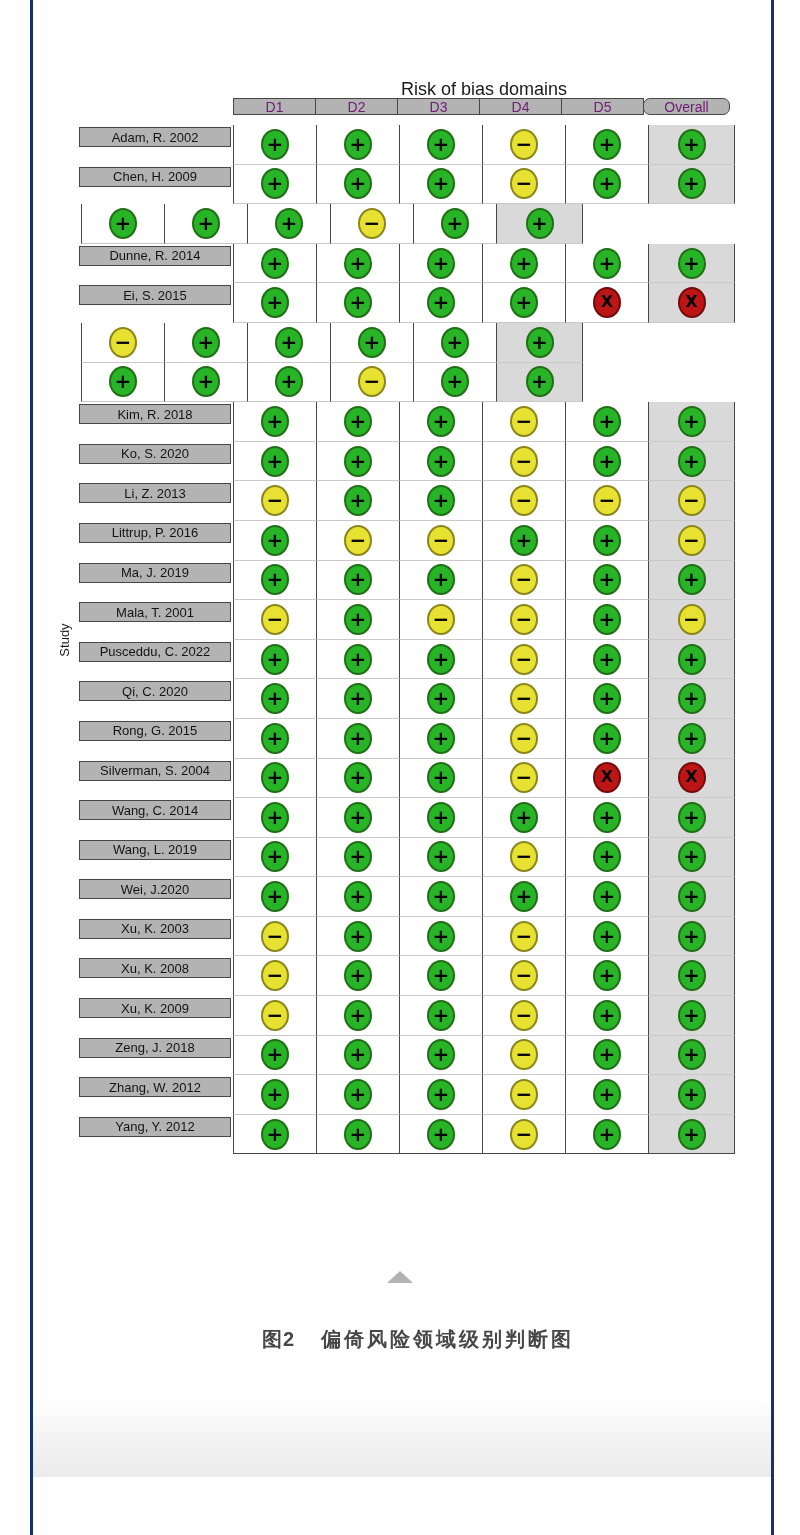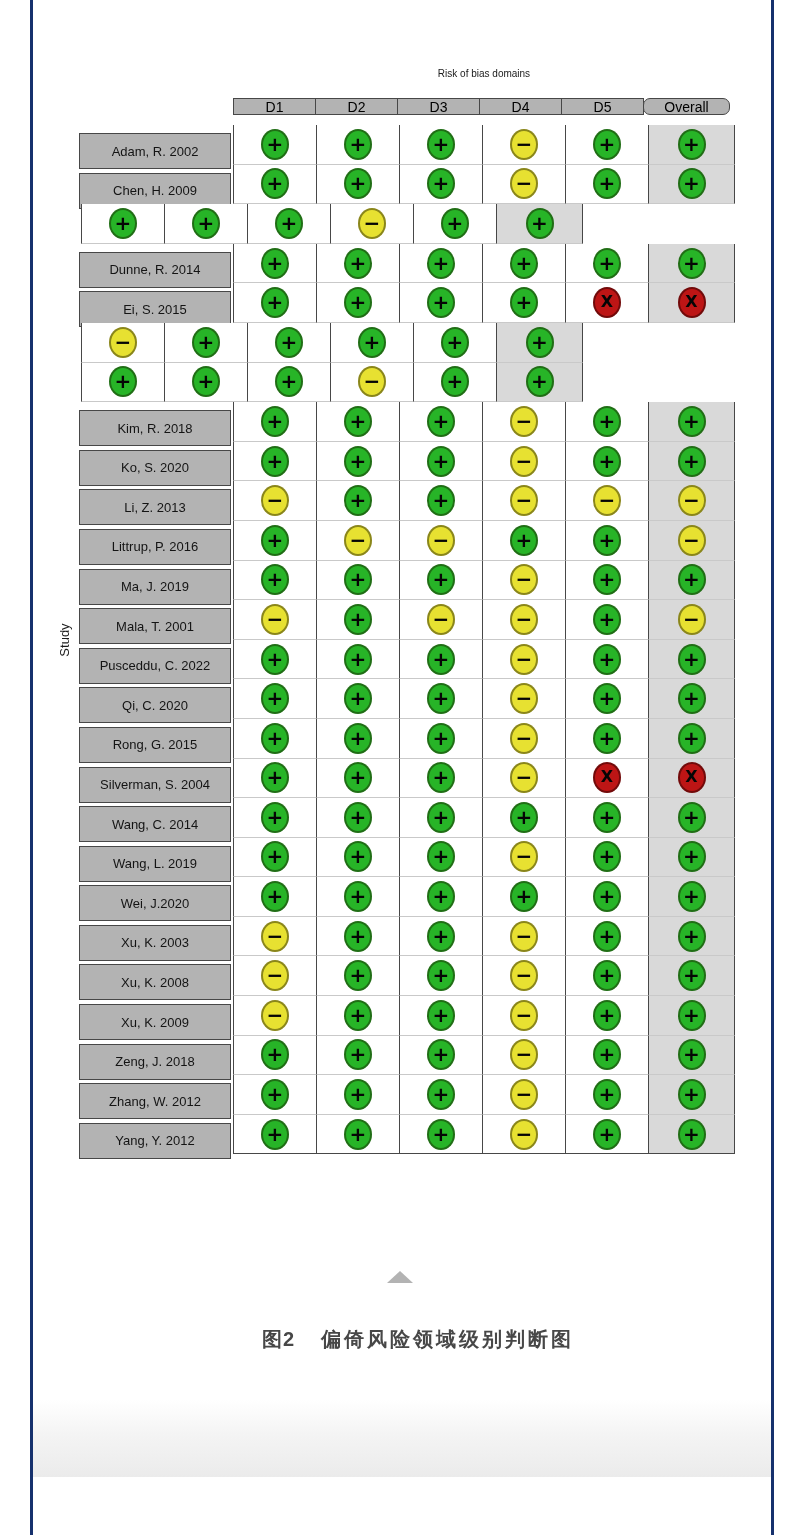--- a/index.html
+++ b/index.html
@@ -13,8 +13,8 @@
   .frame-right{left:771px;}
 
   .fig-title{
-    position:absolute;left:233px;top:68px;width:502px;text-align:center;
-    font-size:10px;color:#1a1a1a;
+    position:absolute;left:233px;top:79px;width:502px;text-align:center;
+    font-size:18px;color:#1a1a1a;
   }
 
   .header-row{

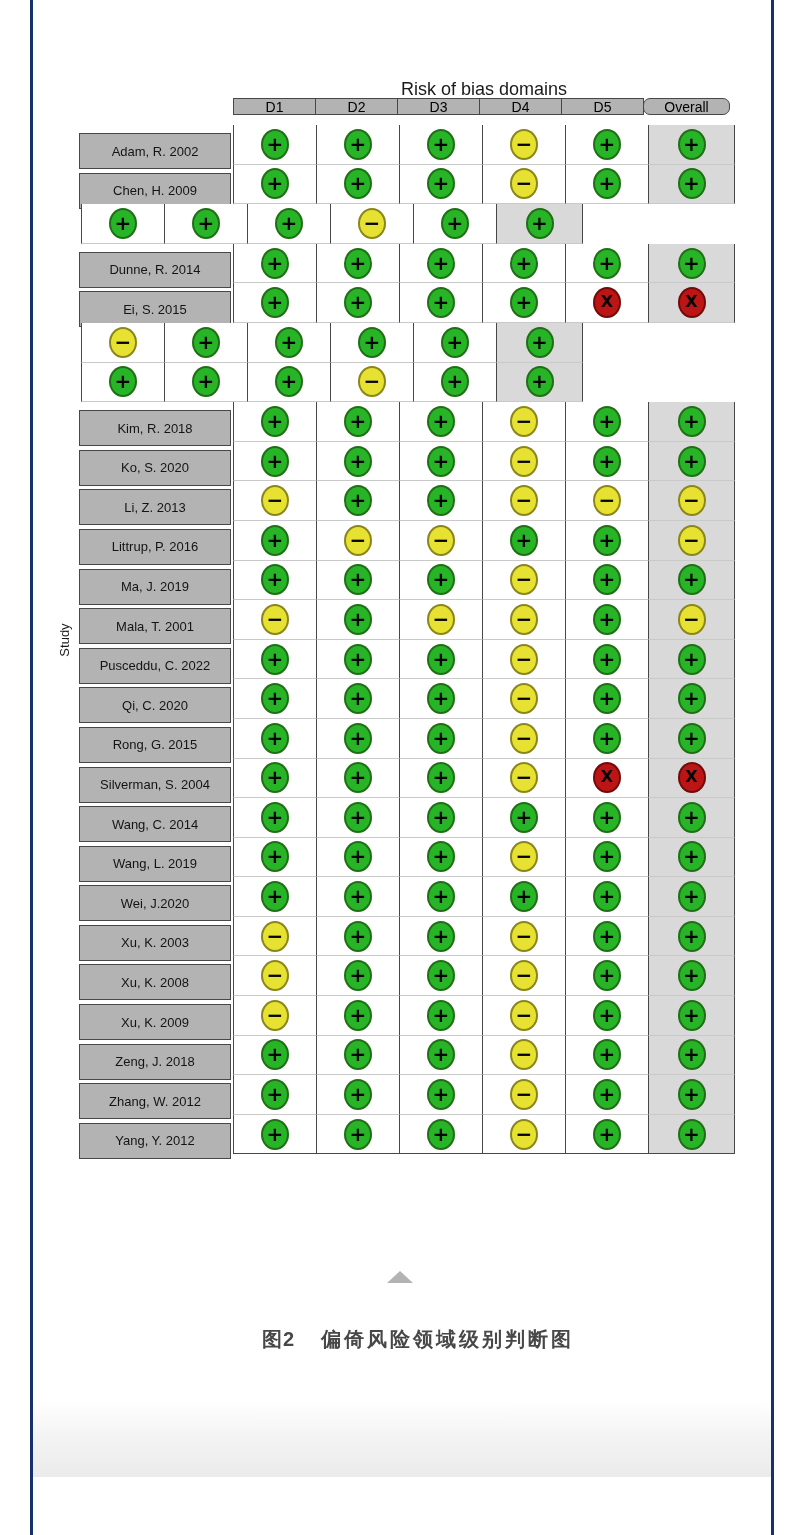--- a/index.html
+++ b/index.html
@@ -24,7 +24,7 @@
     width:83px;height:17px;box-sizing:border-box;margin-left:-1px;
     background:var(--c-header_bg,#b3b3b3);border:1px solid var(--c-grid_line,#474747);
     display:flex;align-items:center;justify-content:center;
-    font-size:14px;color:#000000;
+    font-size:14px;color:#701a75;
   }
   .hcell:first-child{margin-left:0;}
   .hcell.wide{width:87px;border-radius:7px;}

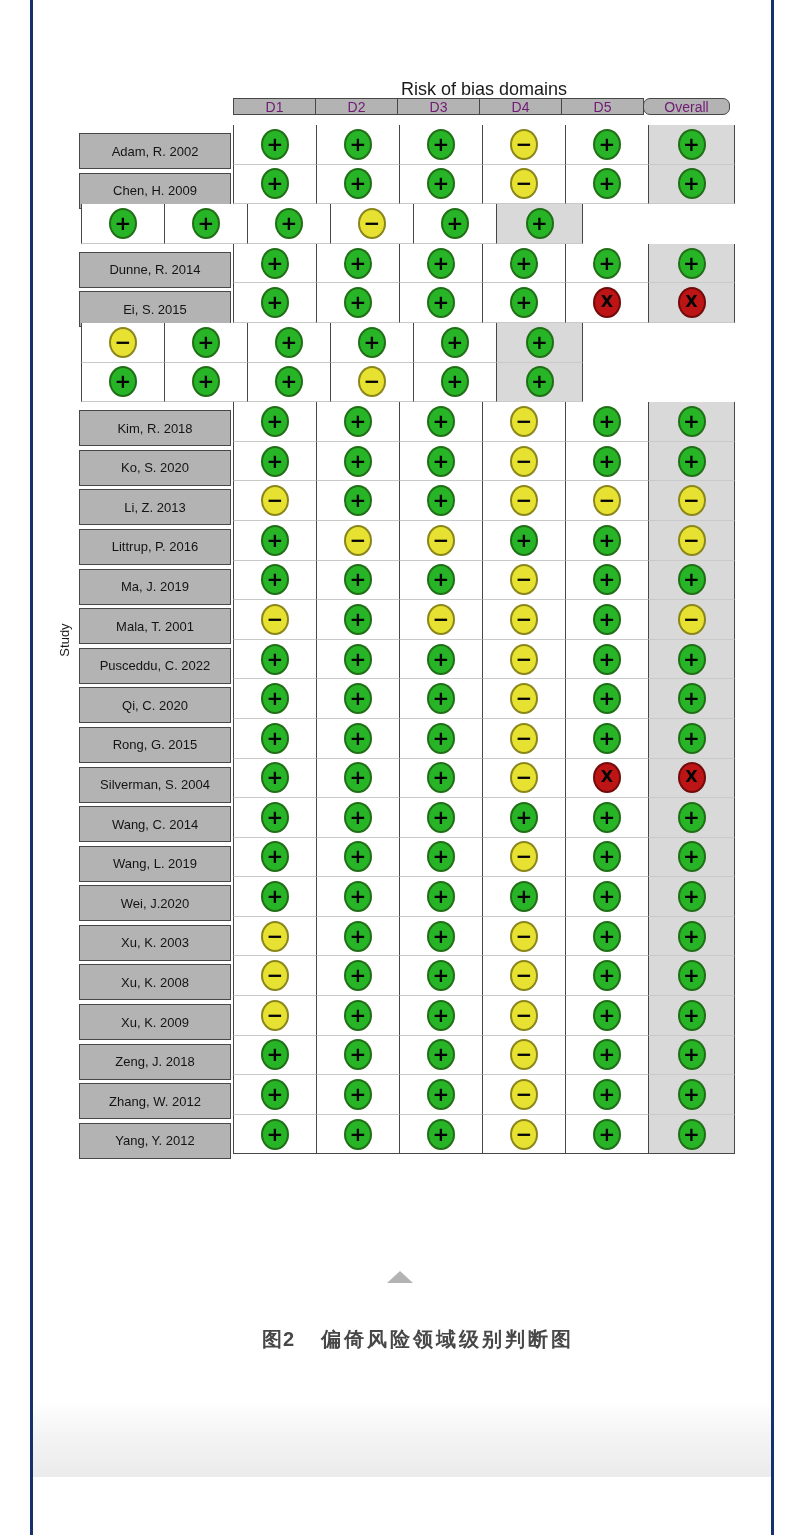--- a/index.html
+++ b/index.html
@@ -32,7 +32,7 @@
   .rows-wrap{position:absolute;left:79px;top:125px;}
   .row{display:flex;height:39.6px;}
   .stlabel{
-    width:152px;height:36px;margin-top:8px;box-sizing:border-box;
+    width:152px;height:20px;margin-top:2px;box-sizing:border-box;
     background:var(--c-header_bg,#b3b3b3);border:1px solid var(--c-grid_line,#474747);
     display:flex;align-items:center;justify-content:center;
     font-size:13px;color:#141414;white-space:nowrap;

